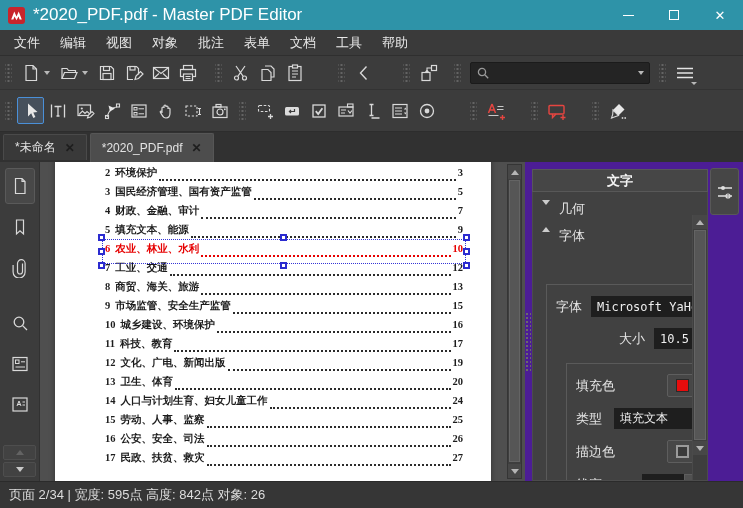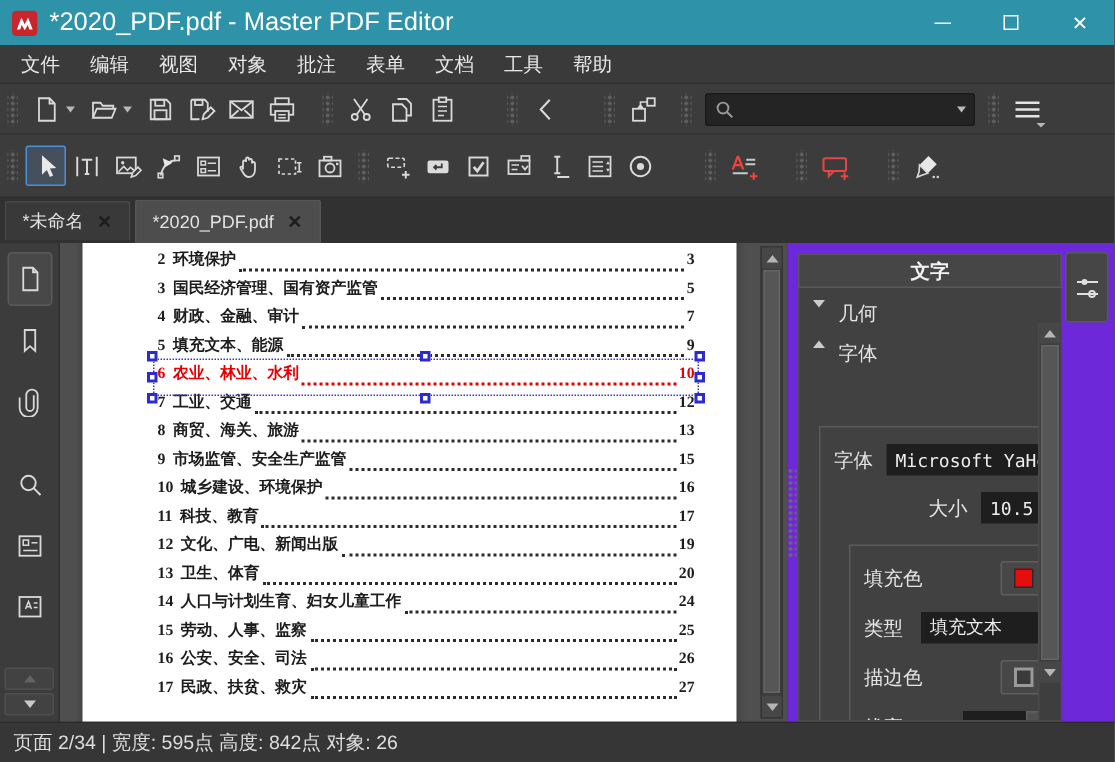--- a/index.html
+++ b/index.html
@@ -87,7 +87,7 @@
   .scroll-thumb{position:absolute;left:1px;right:1px;top:15px;bottom:16px;background:#565656;border:1px solid #646464;}
 
   
-  .panel{width:218px;flex:0 0 auto;background:#6d28d9;position:relative;}
+  .panel{width:218px;flex:0 0 auto;background:#4c1d95;position:relative;}
   .panel-grip{position:absolute;left:0;top:150px;width:6px;height:60px;
       background-image:radial-gradient(circle,#6a6a6a 1px,transparent 1.3px);background-size:4px 4px;}
   .panel-main{position:absolute;left:7px;top:7px;width:176px;bottom:0;display:flex;flex-direction:column;}

